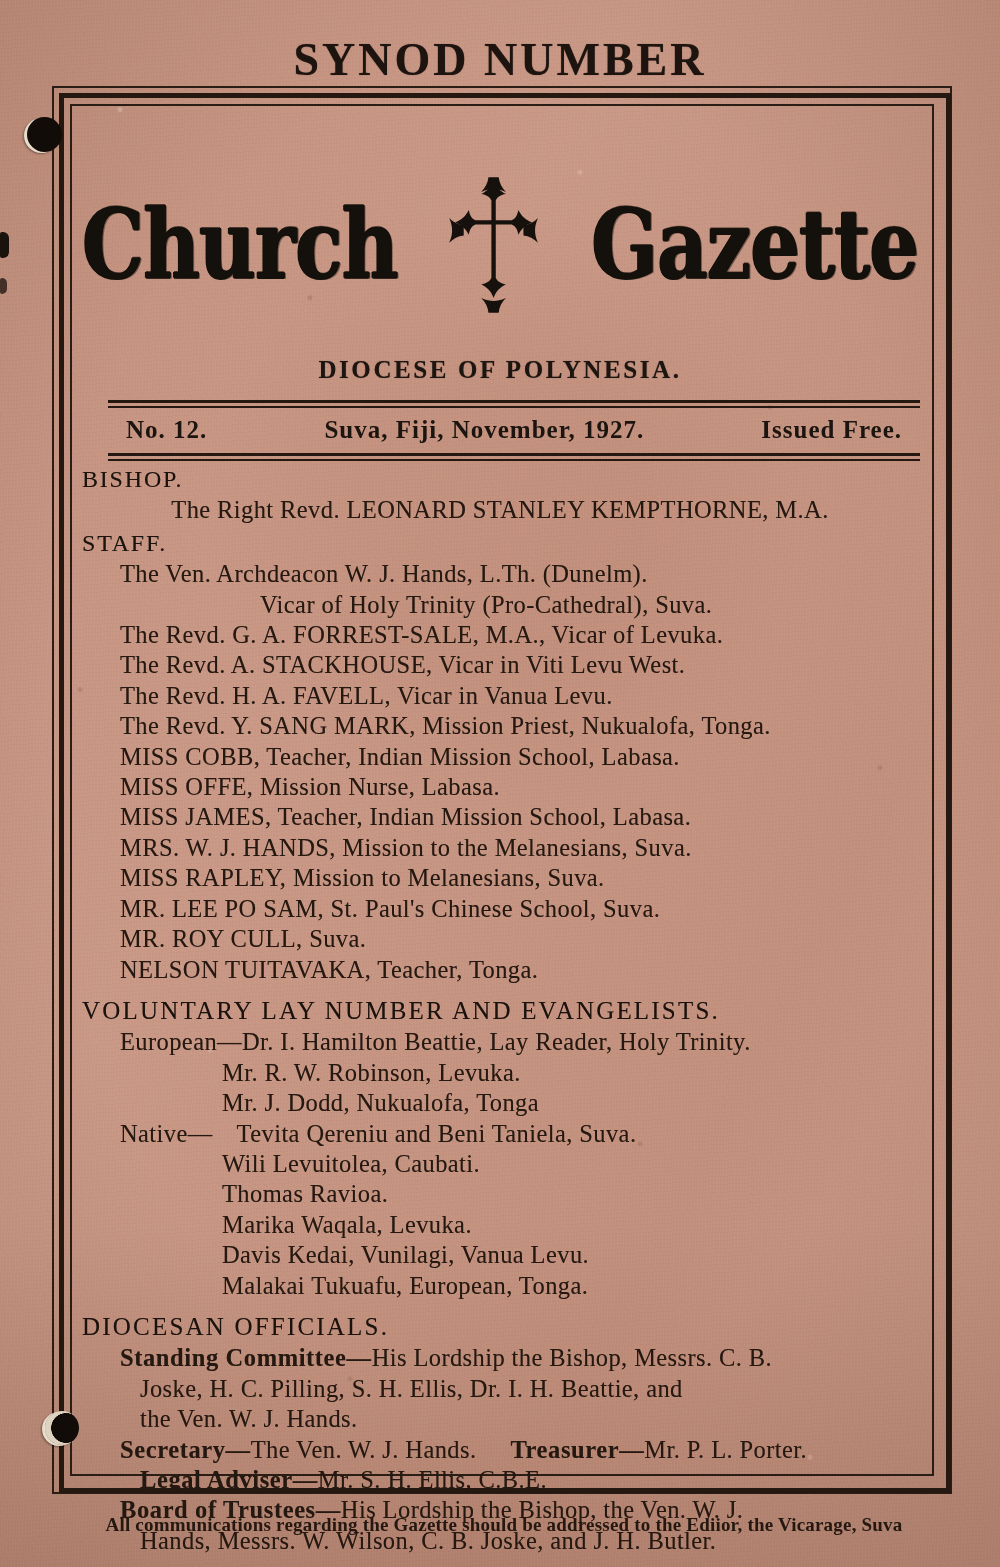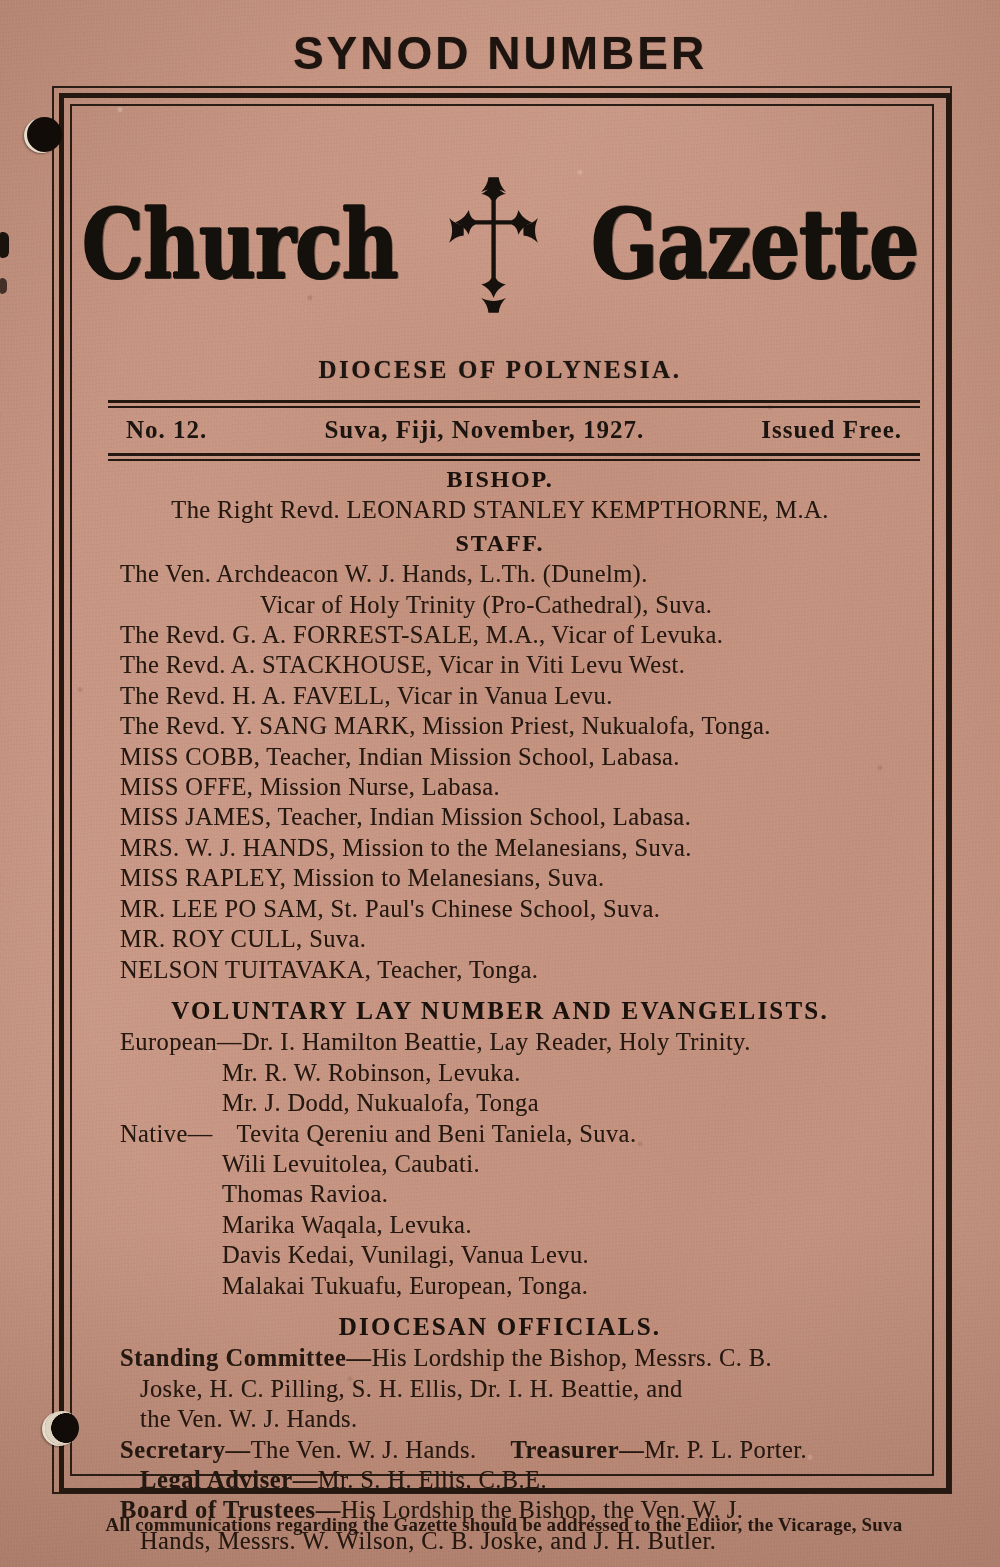--- a/index.html
+++ b/index.html
@@ -62,9 +62,9 @@
 
   
   #synod-number {
-    top: 26px; left: 0; right: 0;
+    top: 33px; left: 0; right: 0;
     text-align: center;
-    font-family: Liberation Sans, sans-serif;
+    font-family: Liberation Serif, serif;
     font-weight: 700;
     font-size: 46px;
     letter-spacing: 3px;

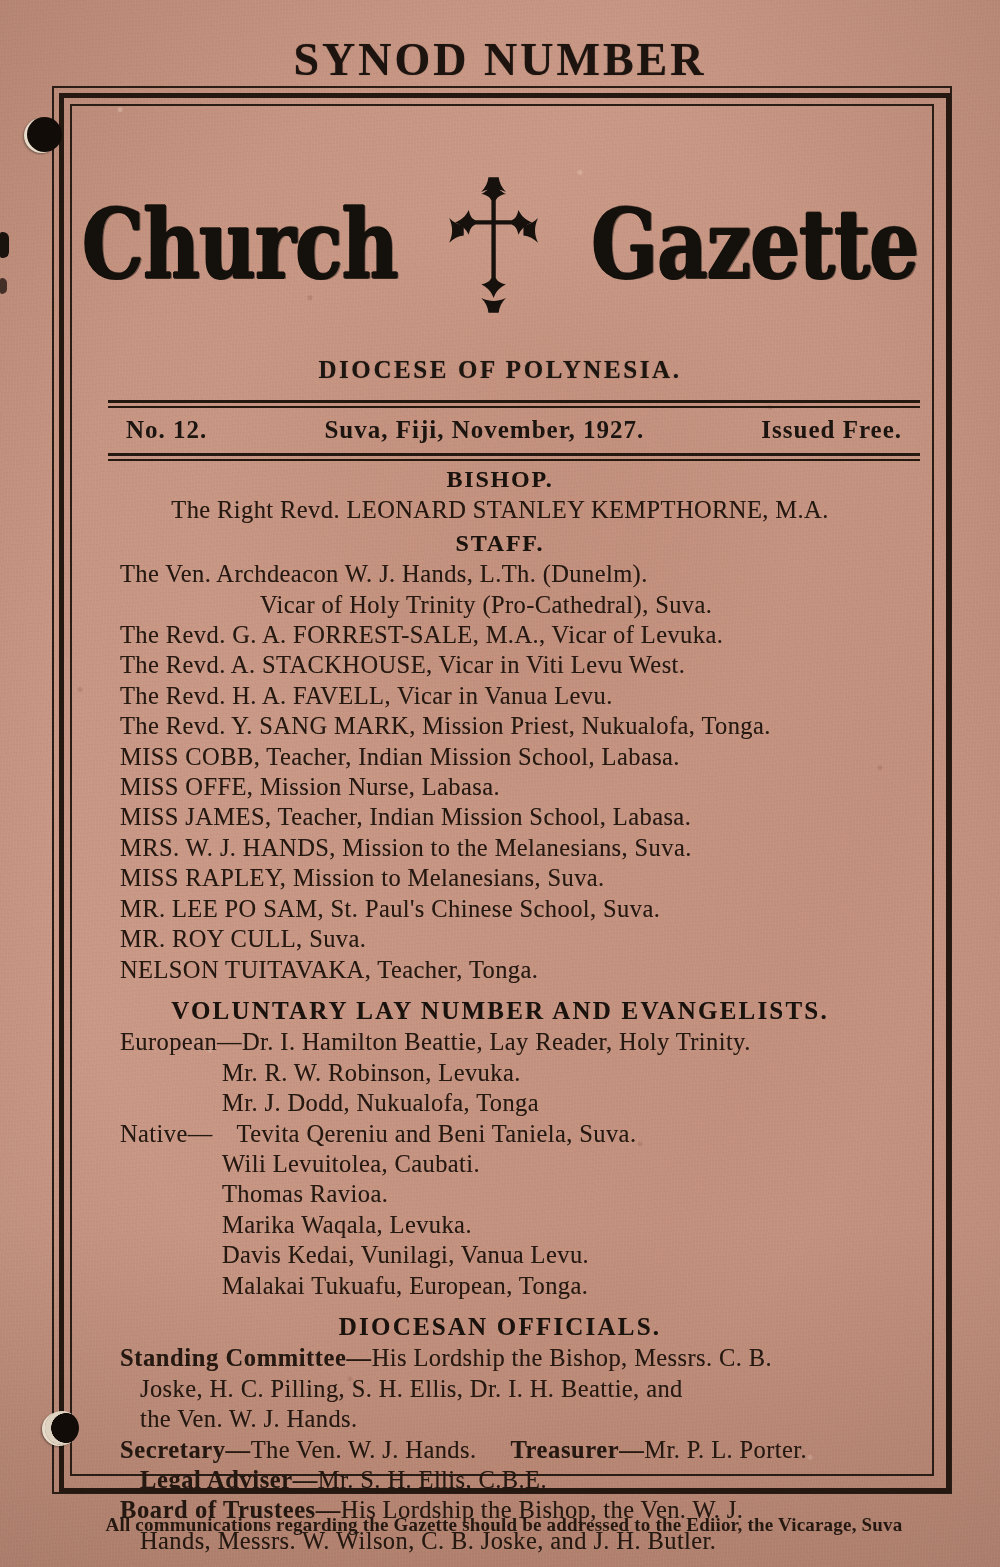--- a/index.html
+++ b/index.html
@@ -186,8 +186,7 @@
     letter-spacing: .4px;
   }
   .sec-head {
-    text-align: center;
-    font-weight: 700;
+    font-weight: 400;
     font-size: 24px;
     letter-spacing: 1.8px;
     margin: 2px 0 1px 0;

